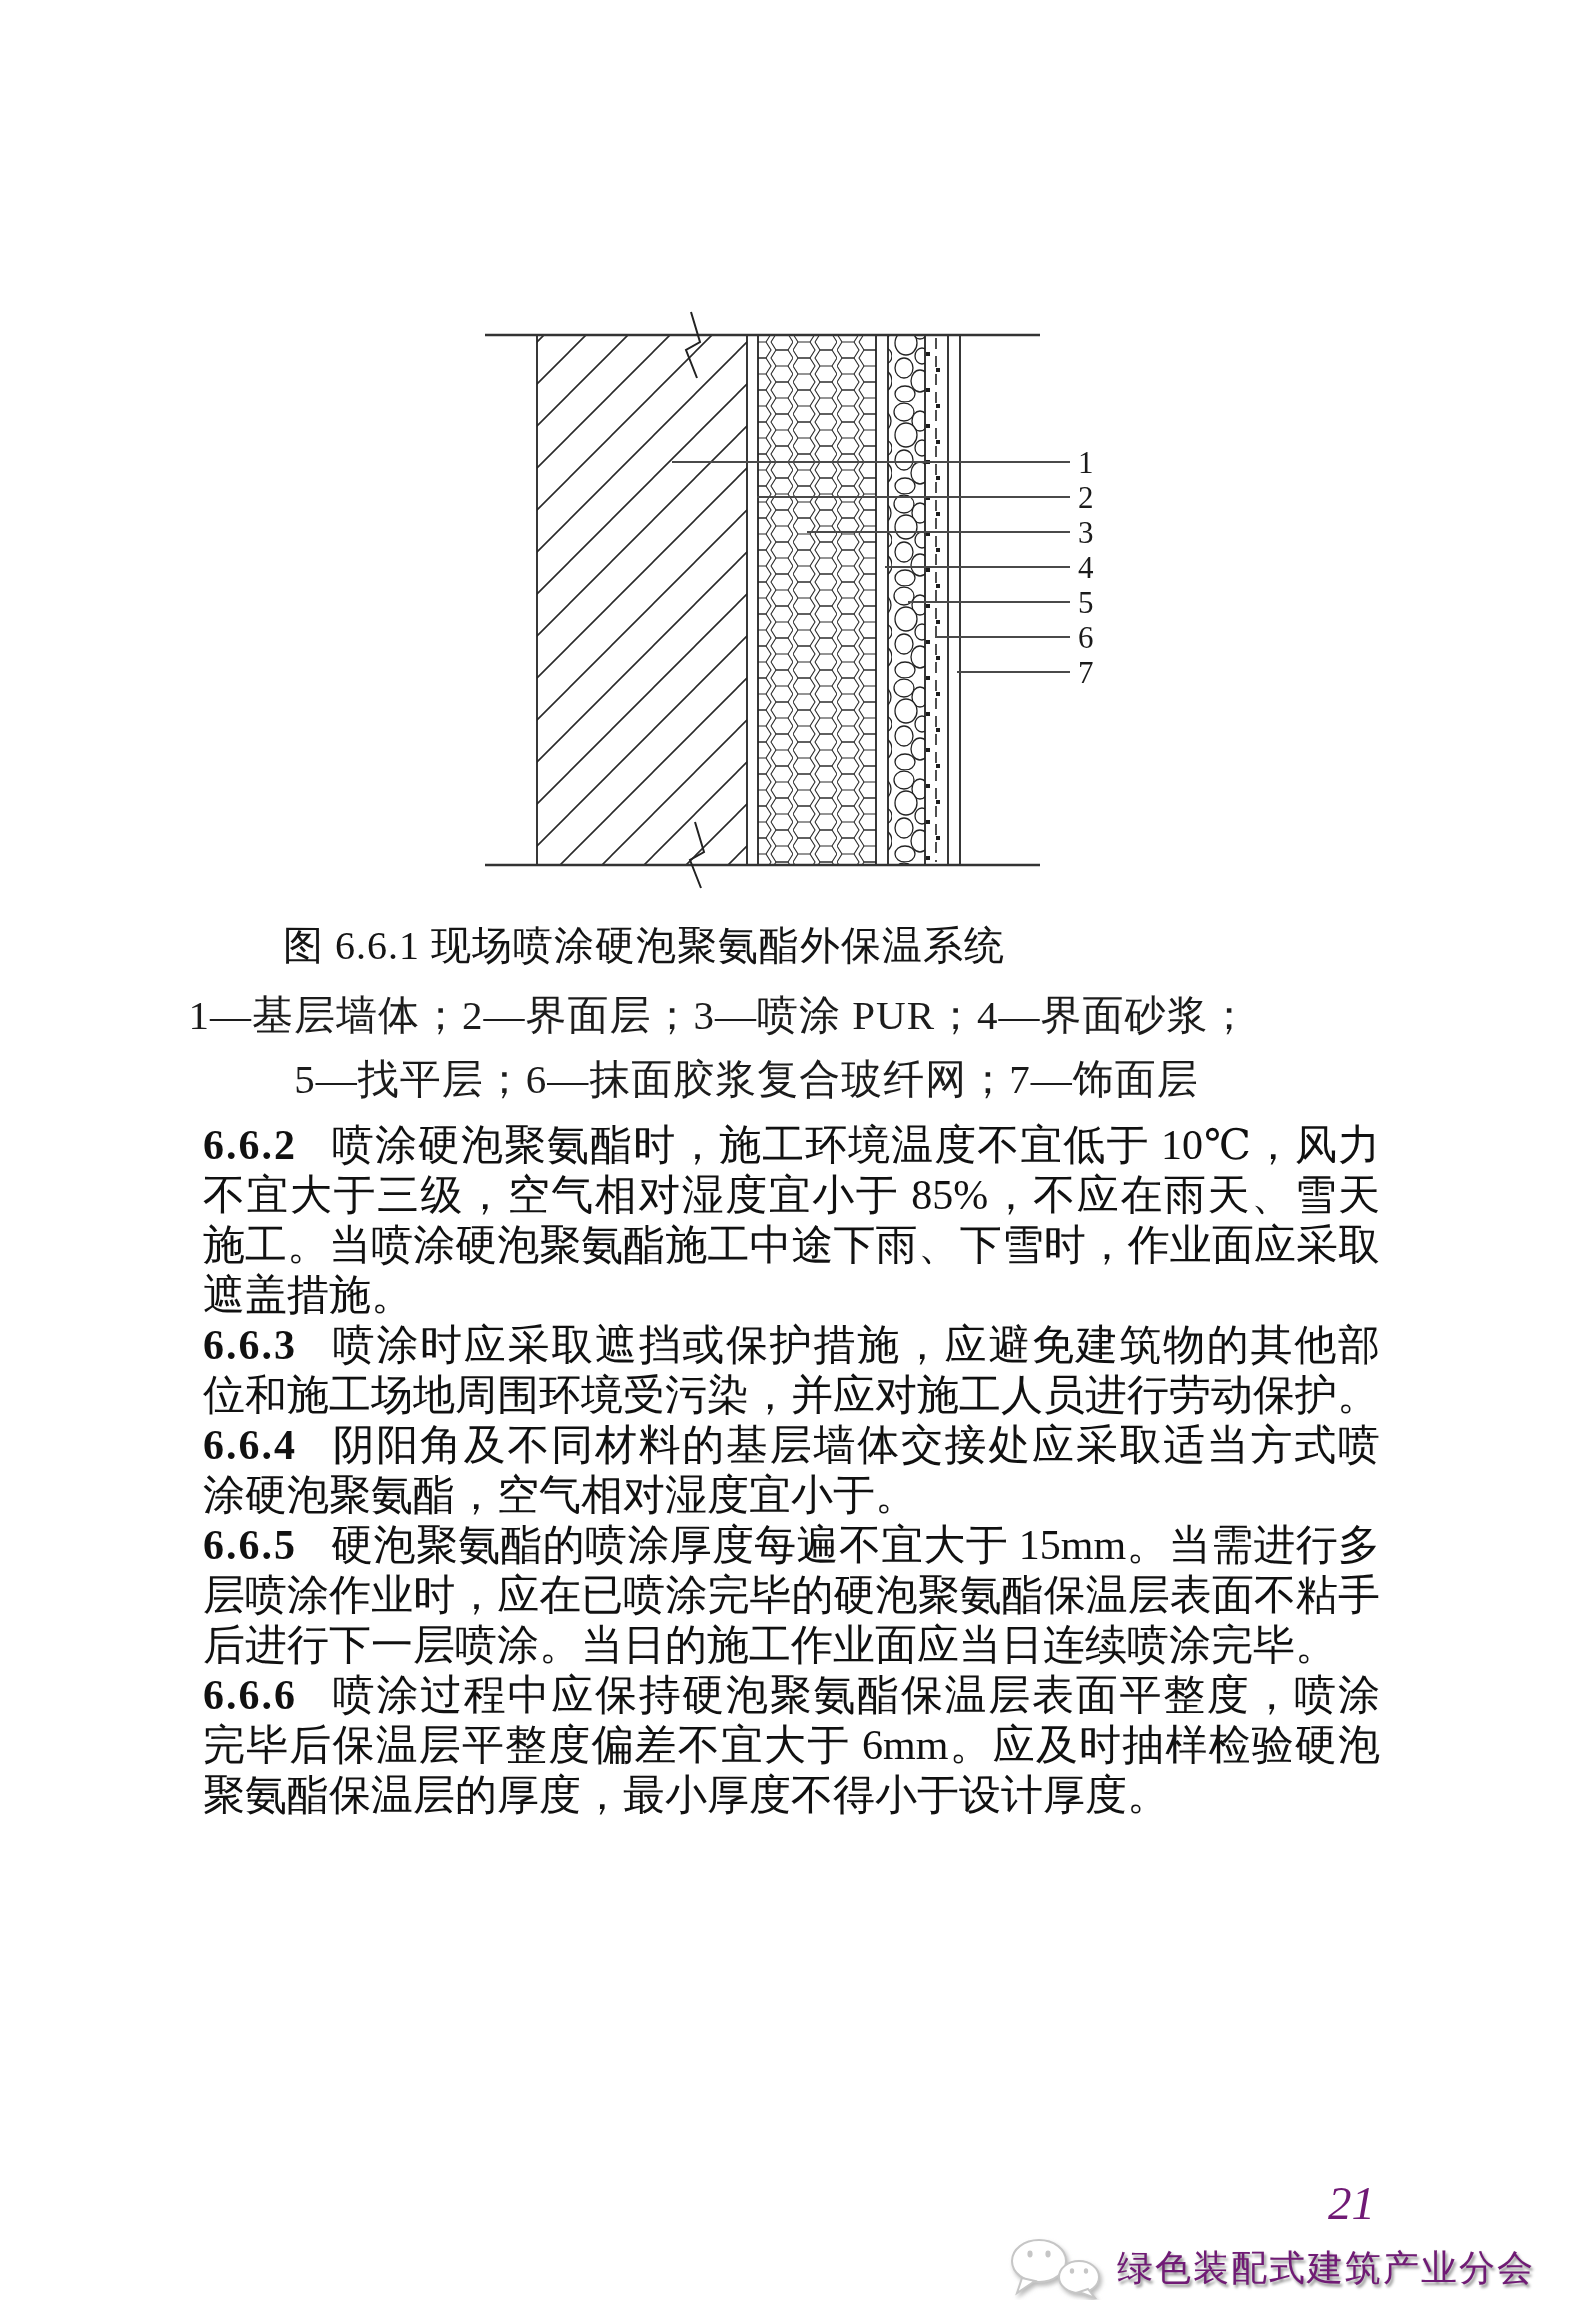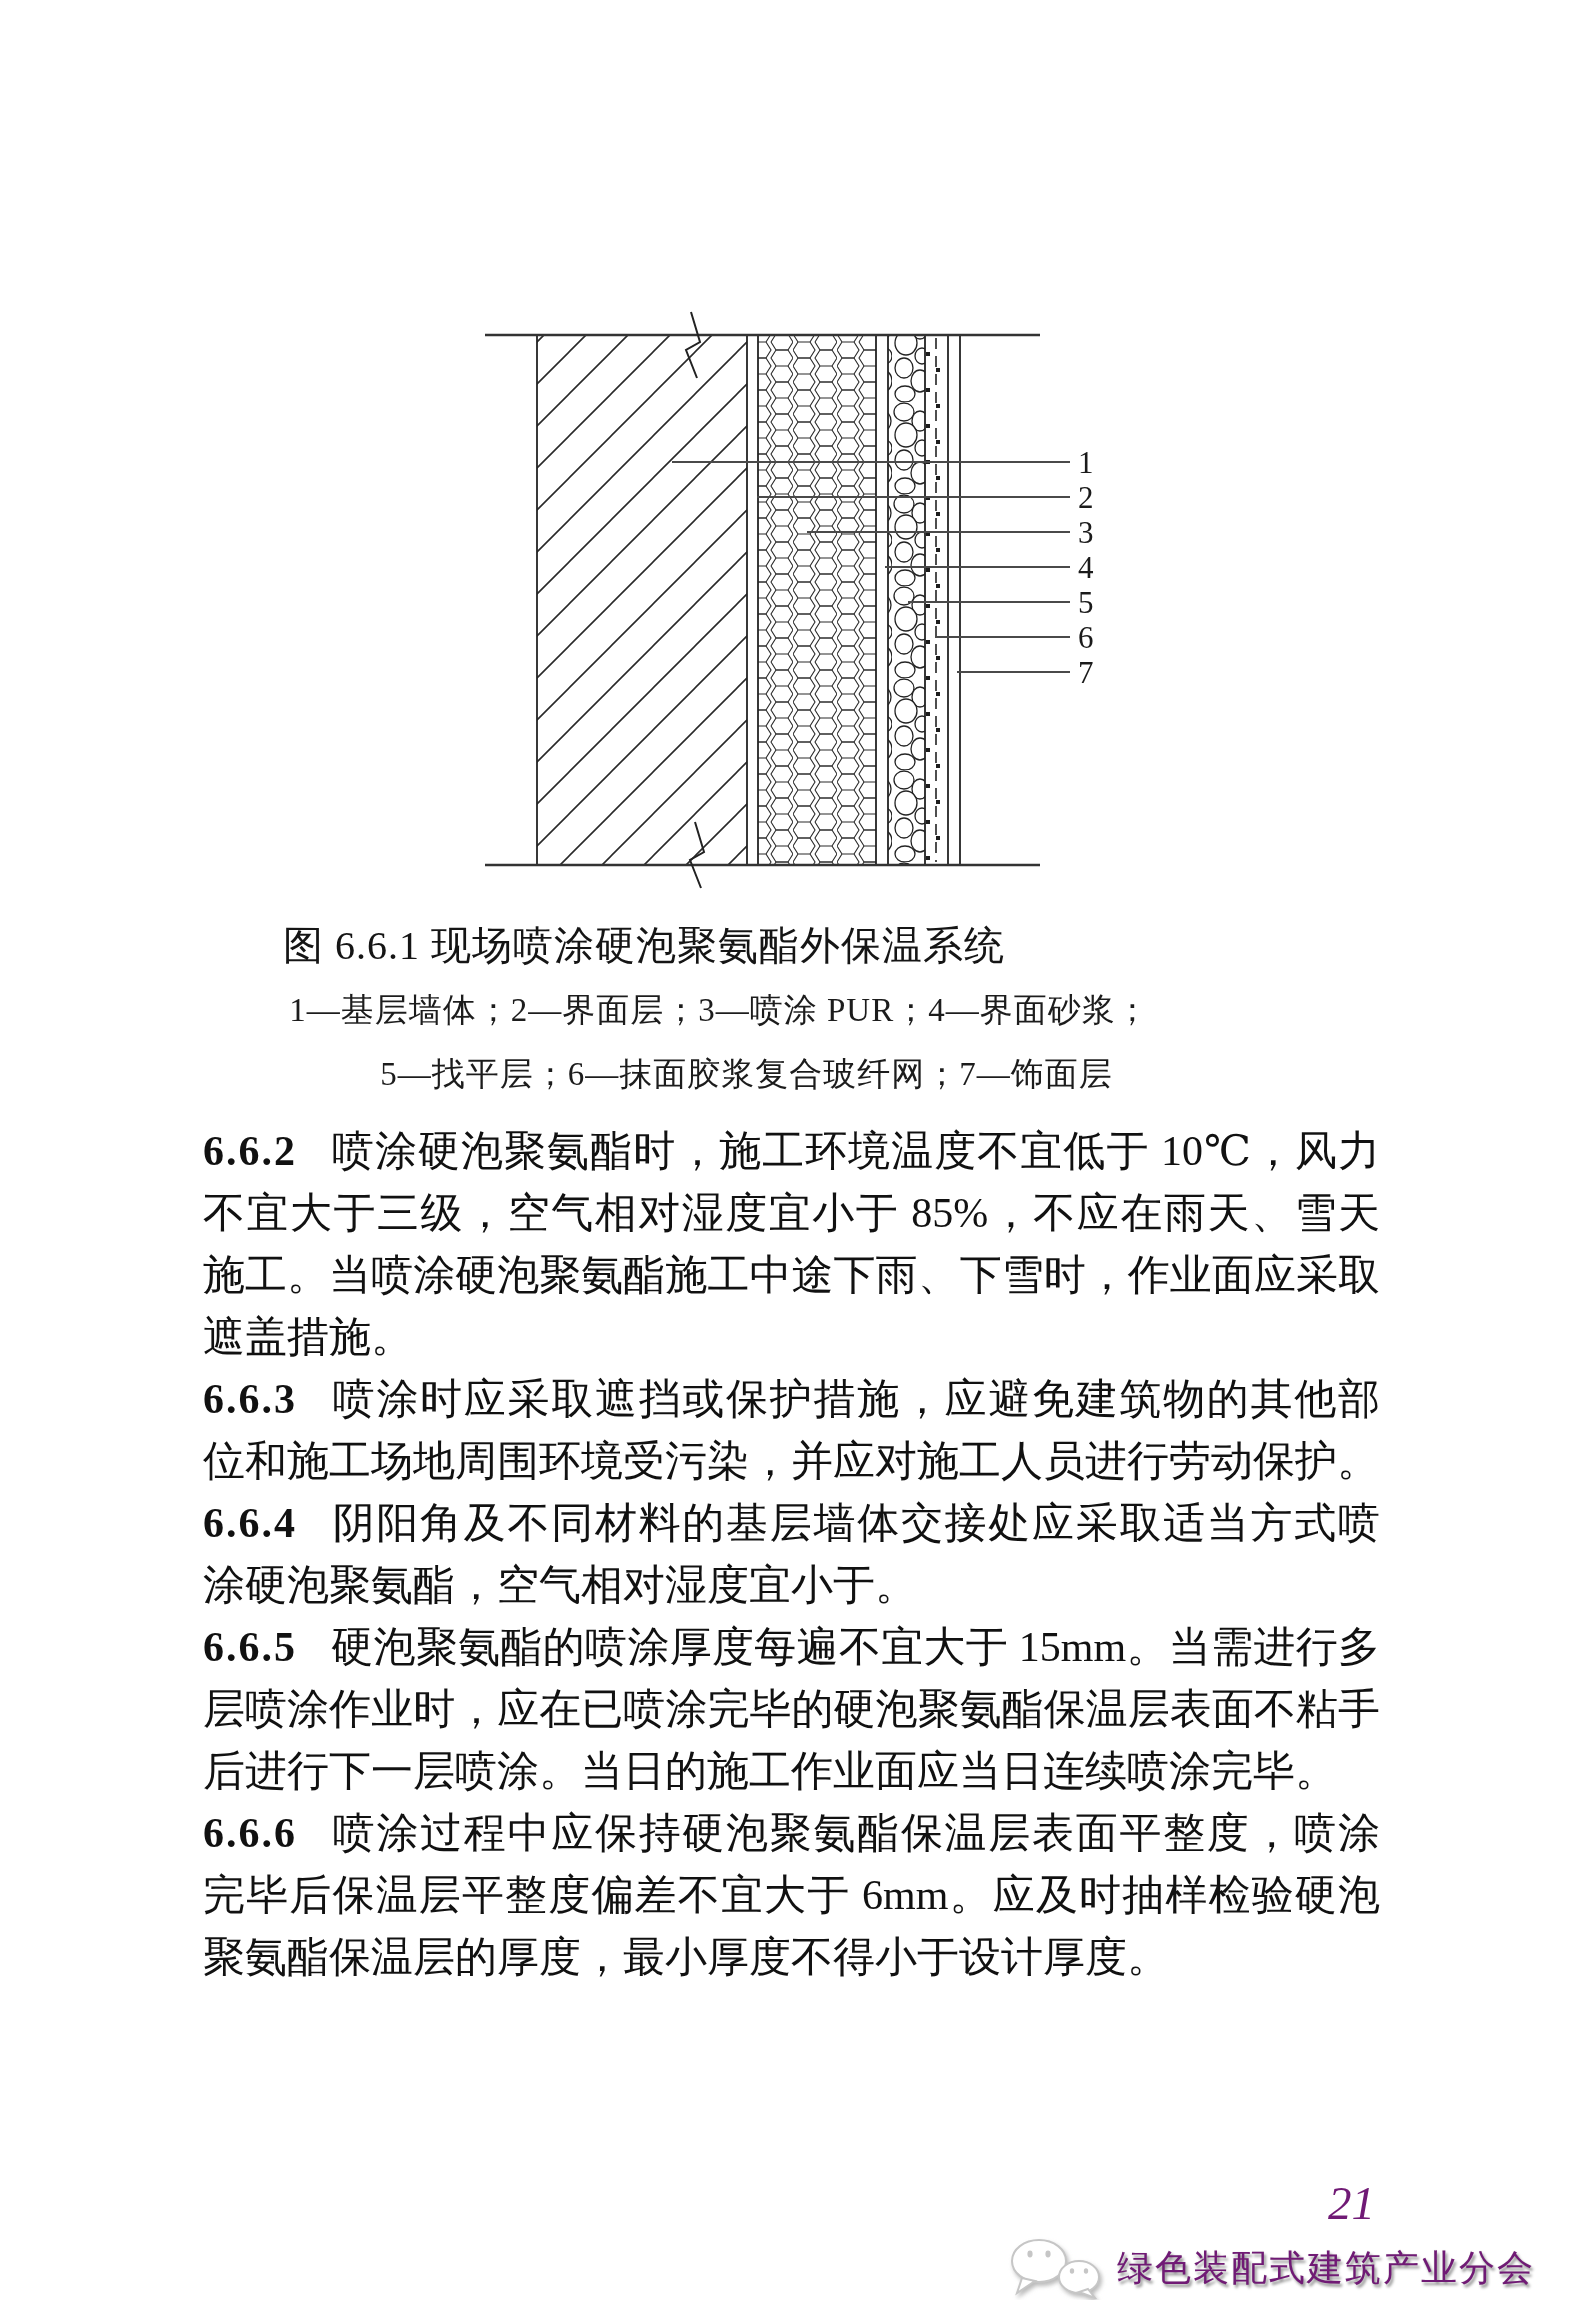--- a/index.html
+++ b/index.html
@@ -22,7 +22,7 @@
   }
   .fig-legend{
     position:absolute;left:0;width:1439px;text-align:center;
-    font-size:33px;color:#1c1c1c;letter-spacing:1px;
+    font-size:41px;color:#1c1c1c;letter-spacing:1px;
   }
   .fig-legend.l1{top:988px;}
   .fig-legend.l2{top:1052px;margin-left:27px;}

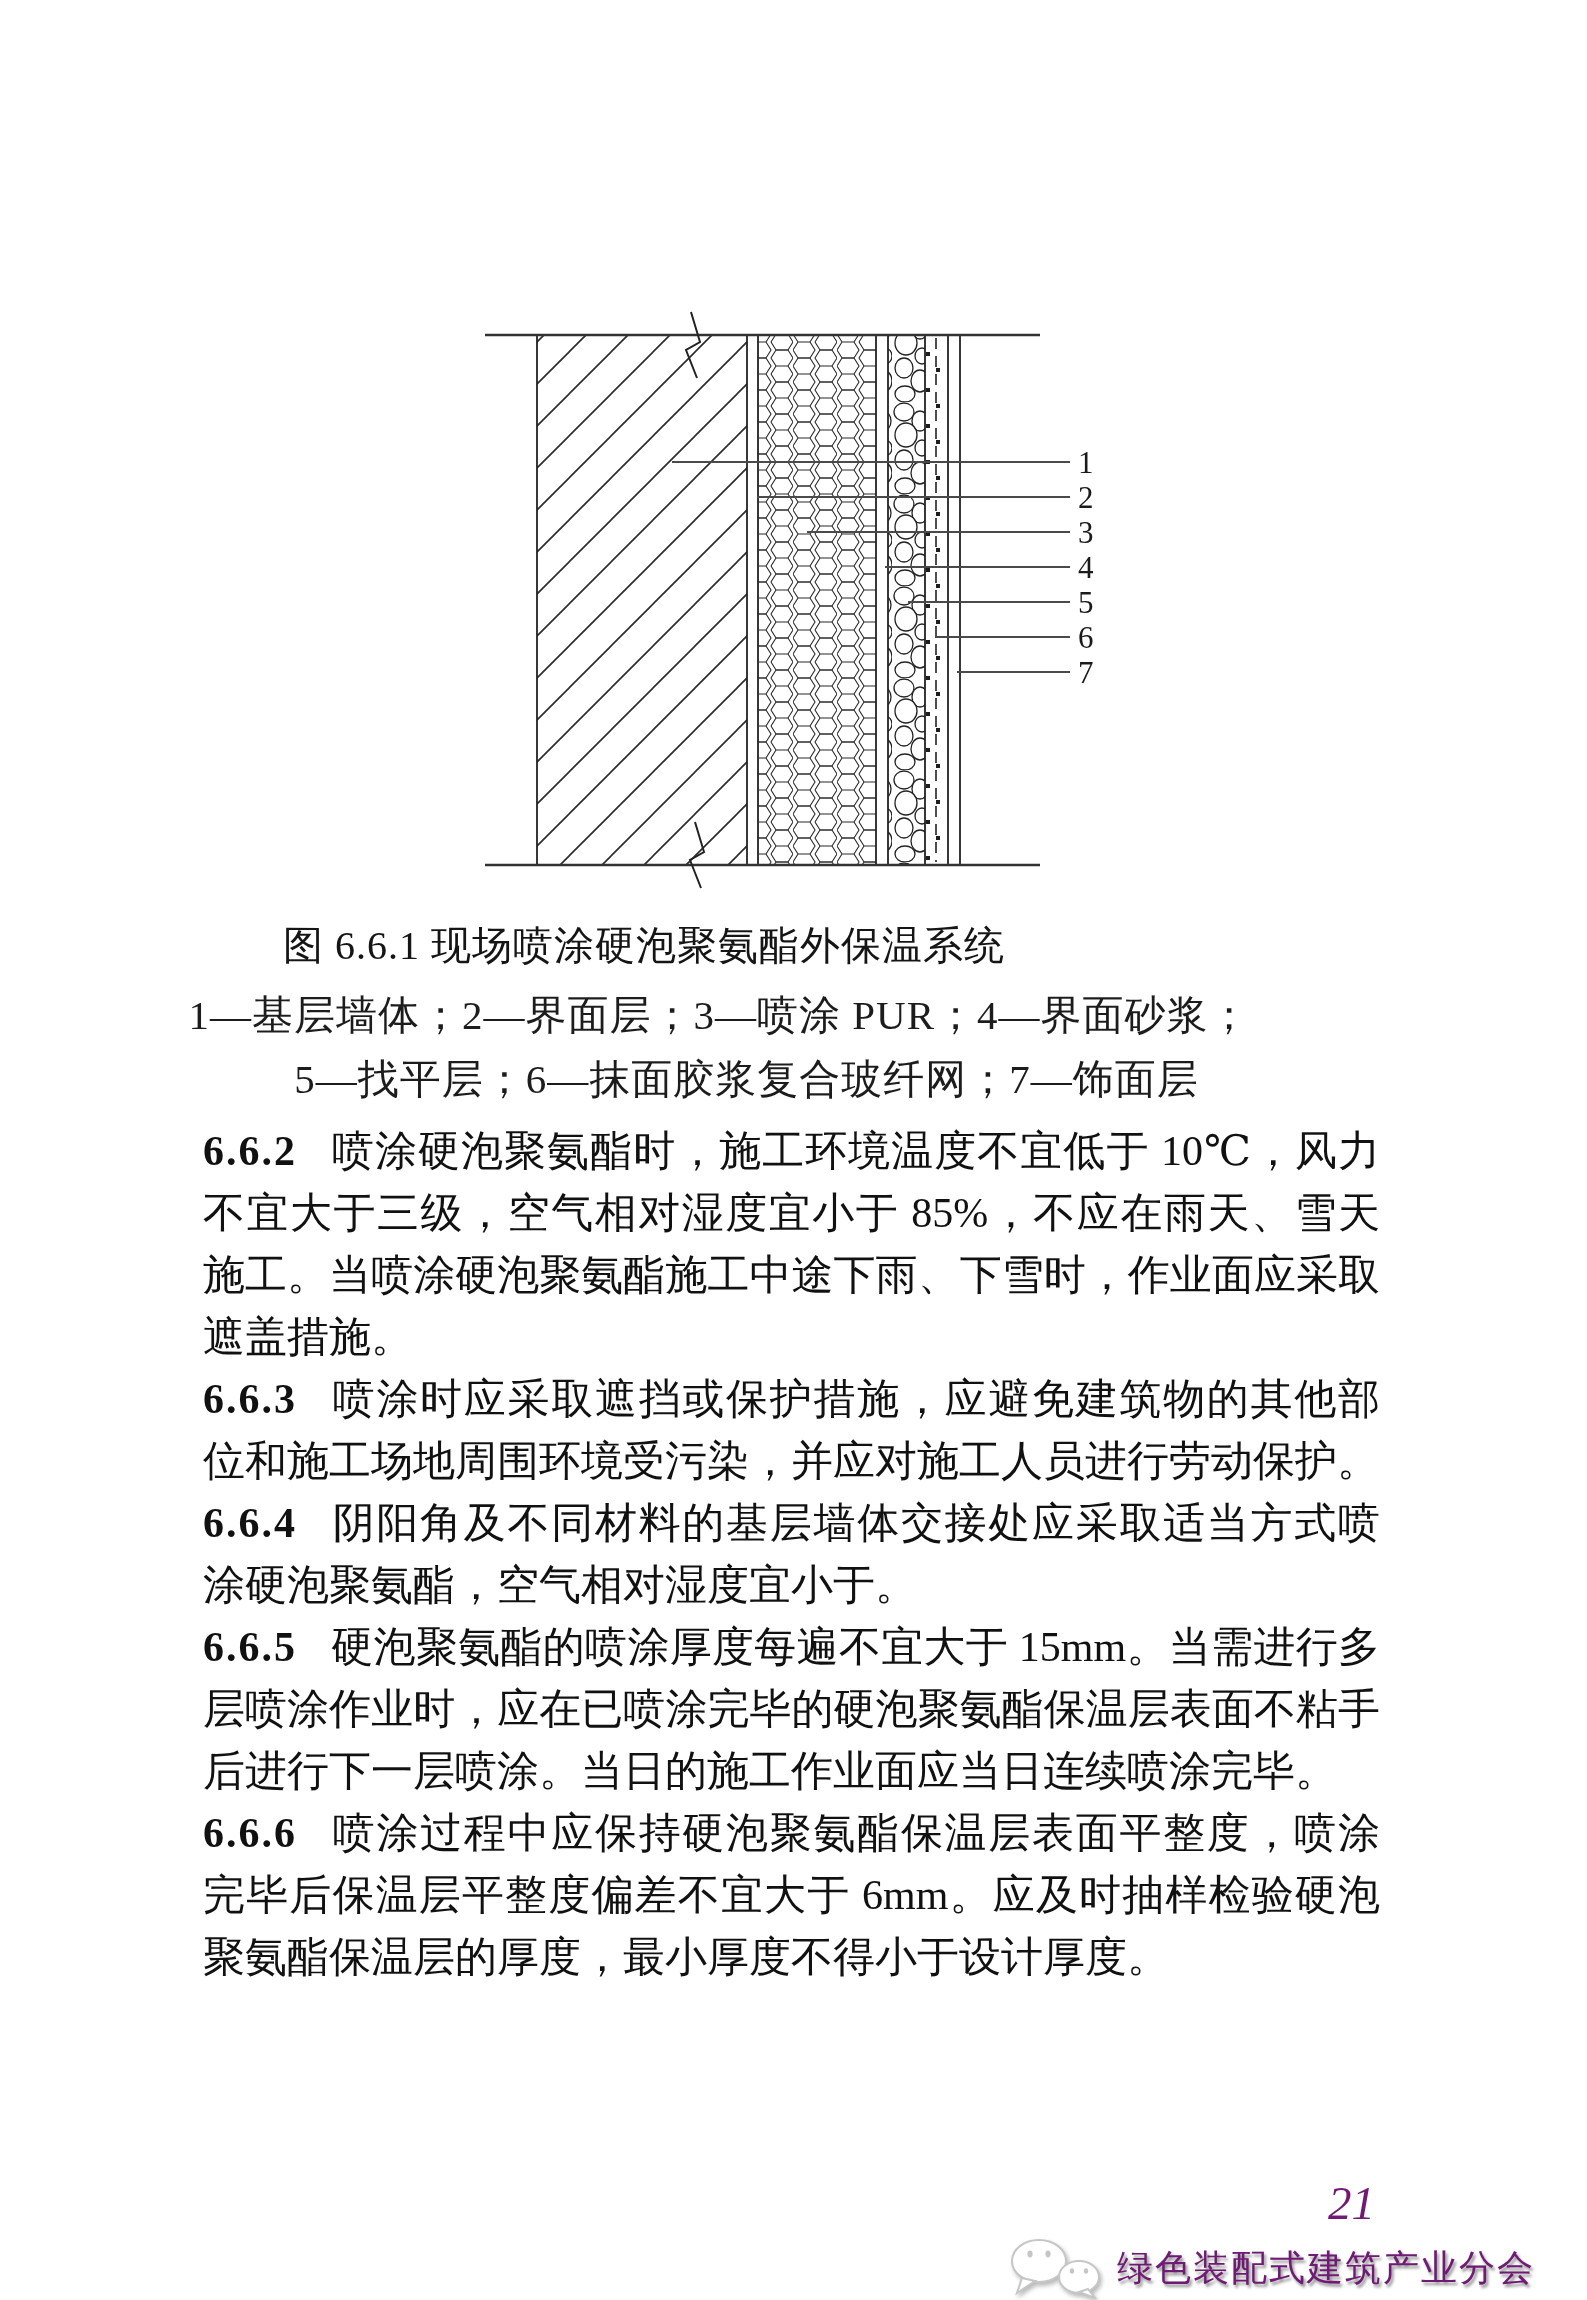--- a/index.html
+++ b/index.html
@@ -30,7 +30,7 @@
   
   .clauses{
     position:absolute;left:203px;top:1120px;width:1177px;
-    font-size:42px;line-height:62px;
+    font-size:42px;line-height:50px;
     text-align:justify;text-justify:inter-ideograph;
     color:#111;
   }

